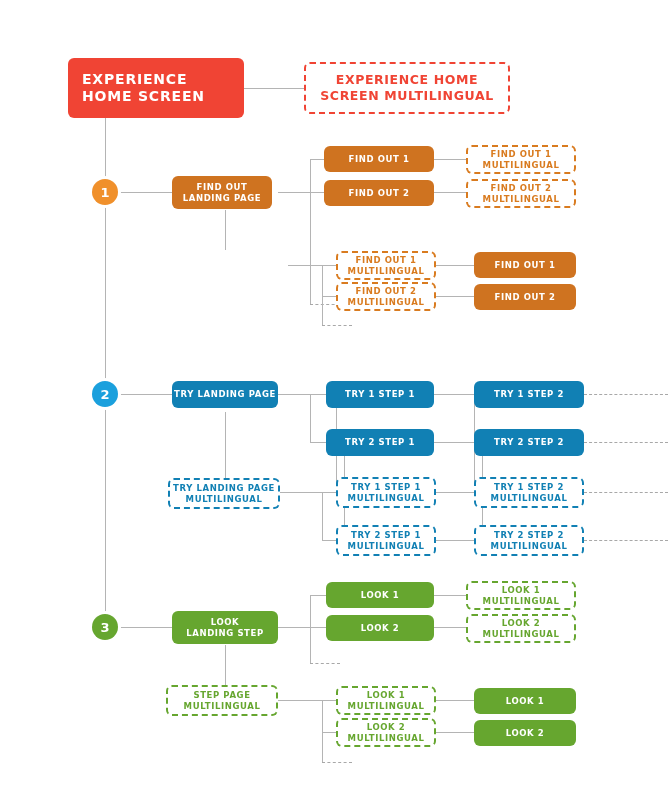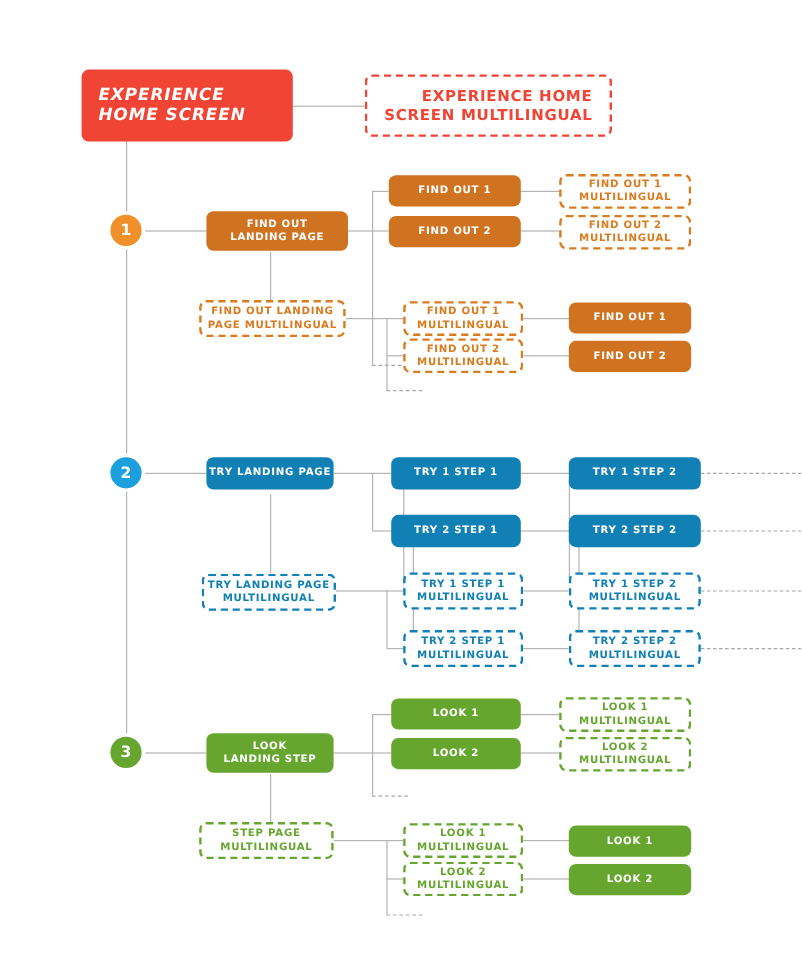--- a/index.html
+++ b/index.html
@@ -37,7 +37,7 @@
   }
   
   .node.solid { color: #ffffff; border: 0 solid transparent; }
-  .node.solid.red   { background: #f04434; font-style: italic; }
+  .node.solid.red   { background: #f04434; }
   .node.solid.orange{ background: #cf7320; }
   .node.solid.blue  { background: #1180b4; }
   .node.solid.green { background: #66a62f; }

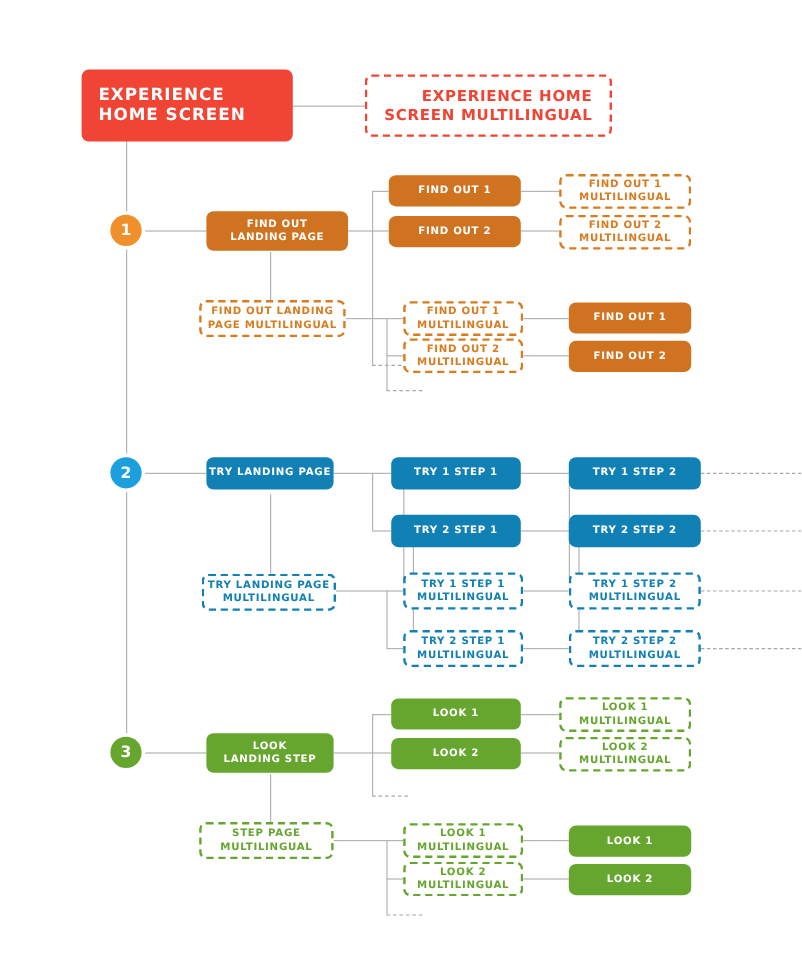--- a/index.html
+++ b/index.html
@@ -50,7 +50,7 @@
   .node.dashed.green { border-color: #66a62f; color: #66a62f; }
 
   .size-sm  { font-size: 8.5px; }
-  .size-md  { font-size: 9.5px; text-align: right; }
+  .size-md  { font-size: 9.5px; }
   .size-lg  { font-size: 14px; letter-spacing: 0.8px; }
 
   

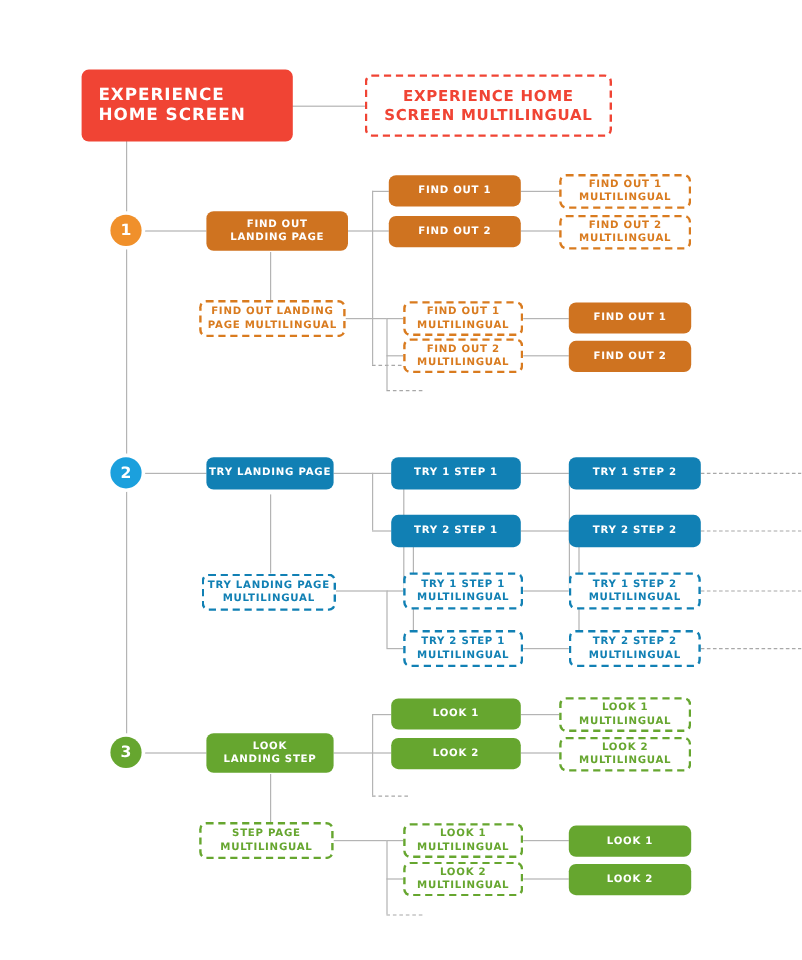--- a/index.html
+++ b/index.html
@@ -185,7 +185,7 @@
 SCREEN MULTILINGUAL</span>
   </div>
 
-  <div class="node solid orange size-sm" style="left:172px; top:176px; width:118px; height:33px;">
+  <div class="node solid orange size-sm" style="left:172px; top:176px; width:100px; height:33px;">
     <span class="label">FIND OUT
 LANDING PAGE</span>
   </div>

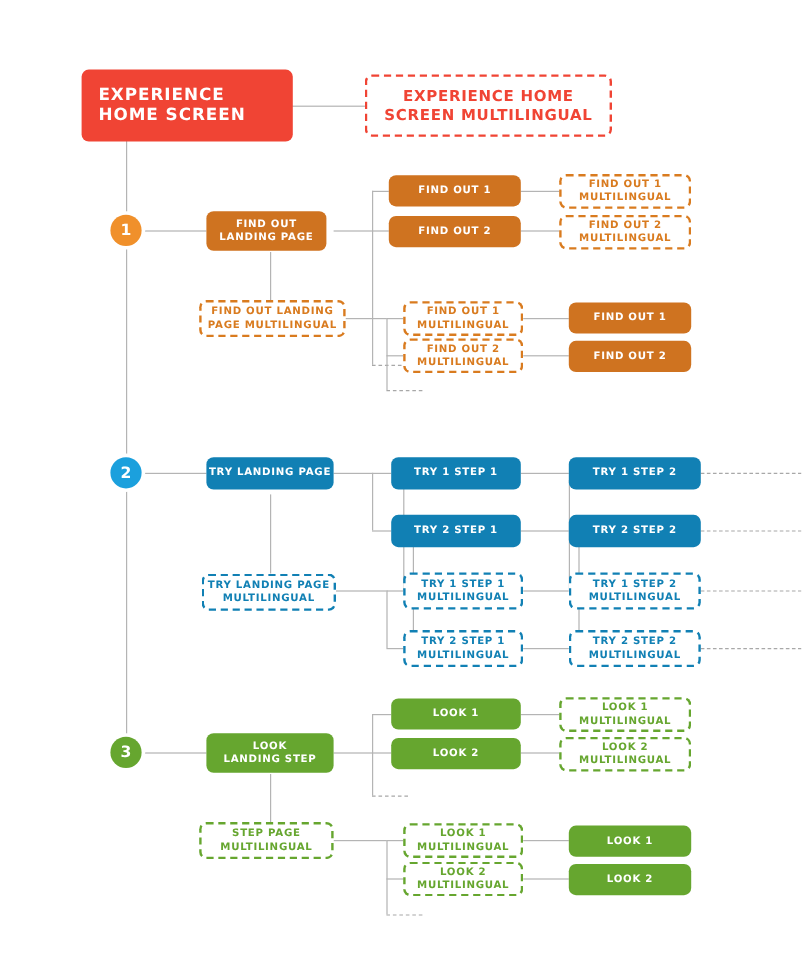--- a/index.html
+++ b/index.html
@@ -203,10 +203,6 @@
     <span class="label">FIND OUT 2
 MULTILINGUAL</span>
   </div>
-  <div class="node dashed orange size-sm" style="left:166px; top:250px; width:122px; height:31px;">
-    <span class="label">FIND OUT LANDING
-PAGE MULTILINGUAL</span>
-  </div>
   <div class="node dashed orange size-sm" style="left:336px; top:251px; width:100px; height:29px;">
     <span class="label">FIND OUT 1
 MULTILINGUAL</span>

